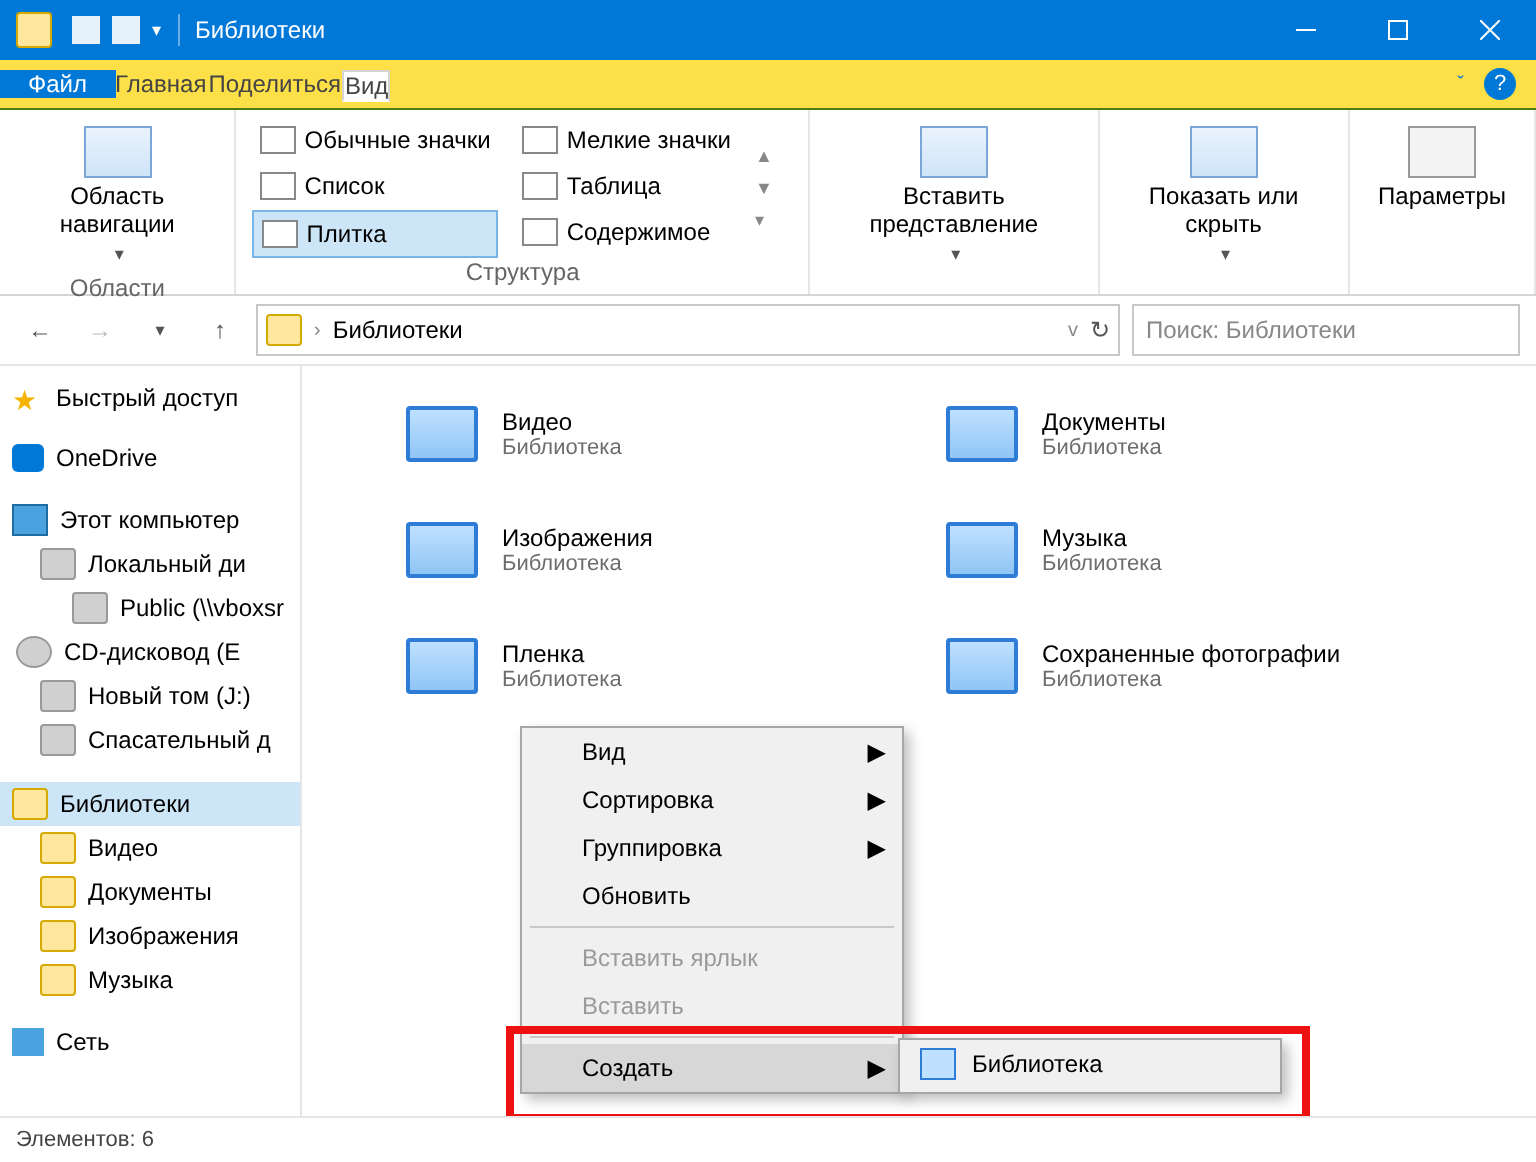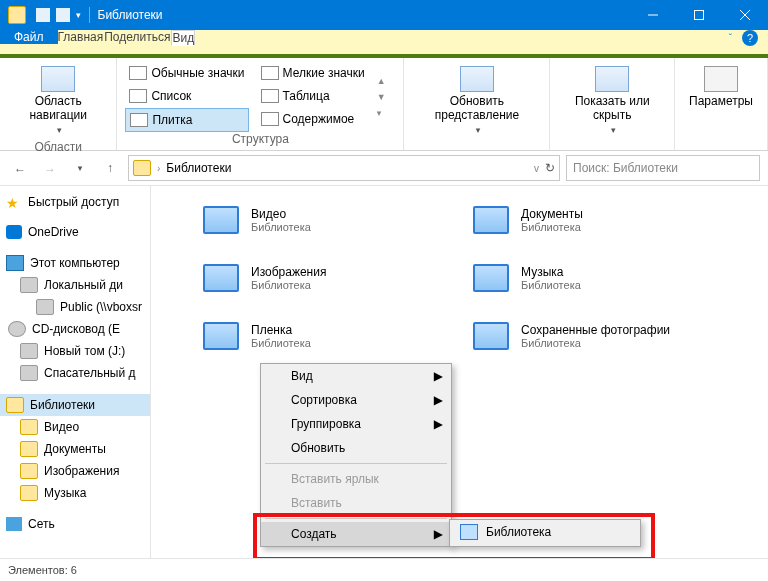--- a/index.html
+++ b/index.html
@@ -12,7 +12,7 @@
 .titlebar .spacer{flex:1}
 .titlebar .winbtn{width:46px;height:30px;display:flex;align-items:center;justify-content:center;color:#fff}
 .titlebar .winbtn svg{width:10px;height:10px}
-.menubar{height:24px;background:#fef9c3;border-bottom:4px solid #4d7c0f;display:flex;align-items:flex-start}
+.menubar{height:24px;background:#fde047;border-bottom:1px solid #4d7c0f;display:flex;align-items:center}
 .menubar .file{background:#0078d7;color:#fff;padding:0 14px;display:flex;align-items:center}
 .menubar .tab{padding:0 0;display:flex;align-items:center;color:#444;border-right:1px solid transparent}
 .menubar .tab.active{border:1px solid #d4d4d4;border-bottom:1px solid #fff;background:#fff;margin-bottom:-1px}

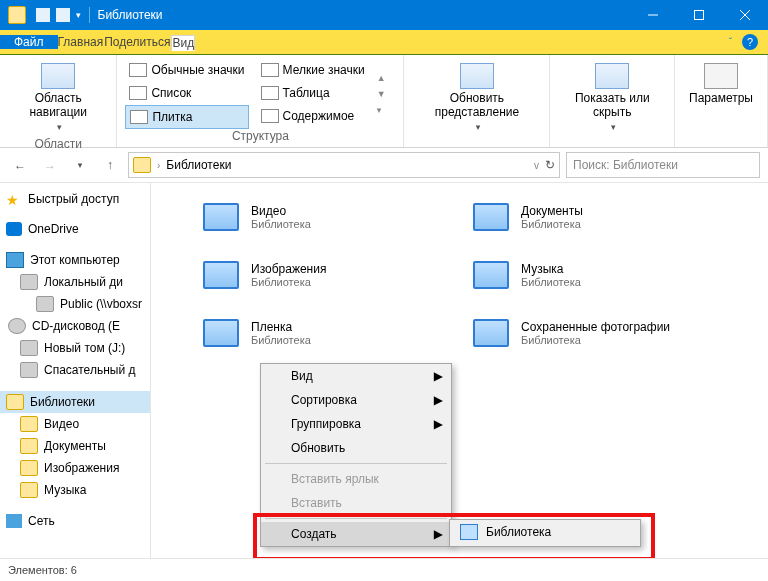--- a/index.html
+++ b/index.html
@@ -152,7 +152,7 @@
   <div class="group">
     <div class="big">
       <div class="ico"></div>
-      <span>Обновить представление</span>
+      <span>Вставить представление</span>
         <span class="chev">▾</span>
     </div>
     <div class="glabel"></div>

